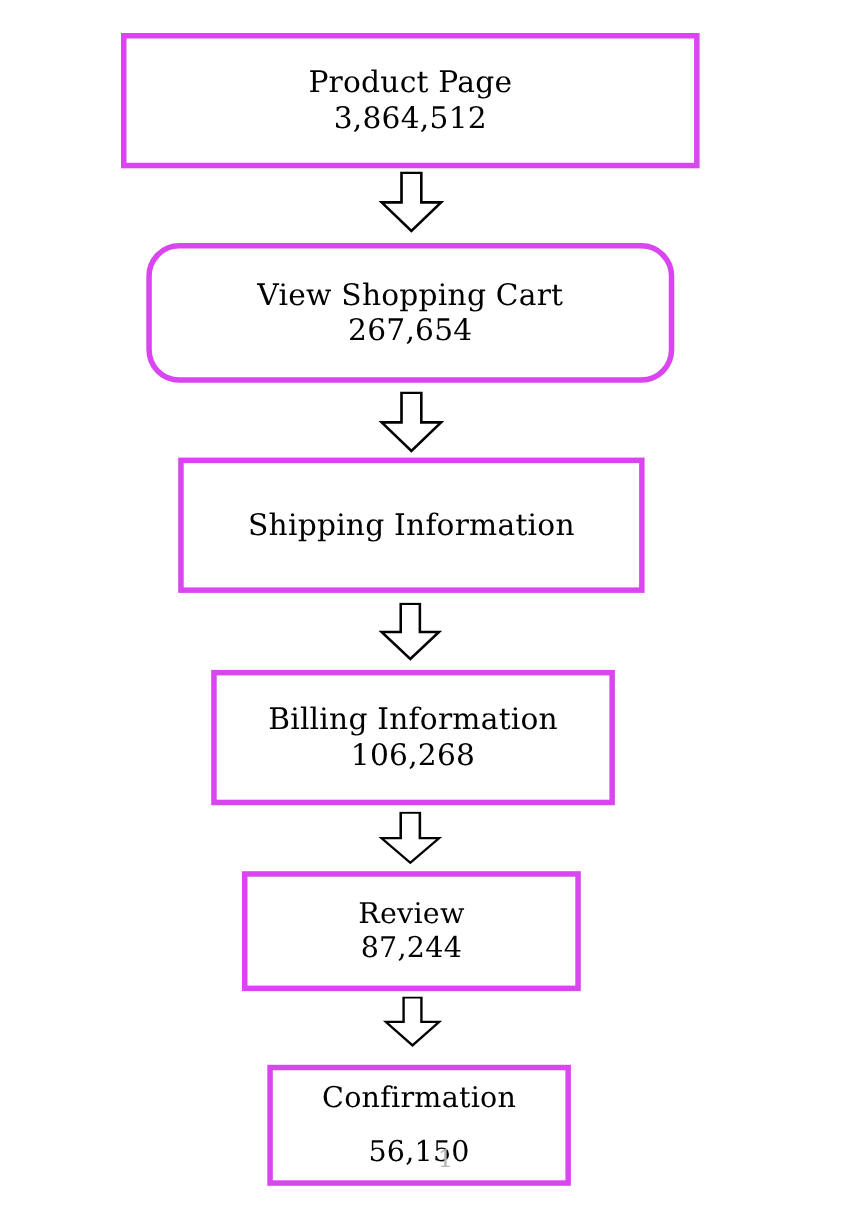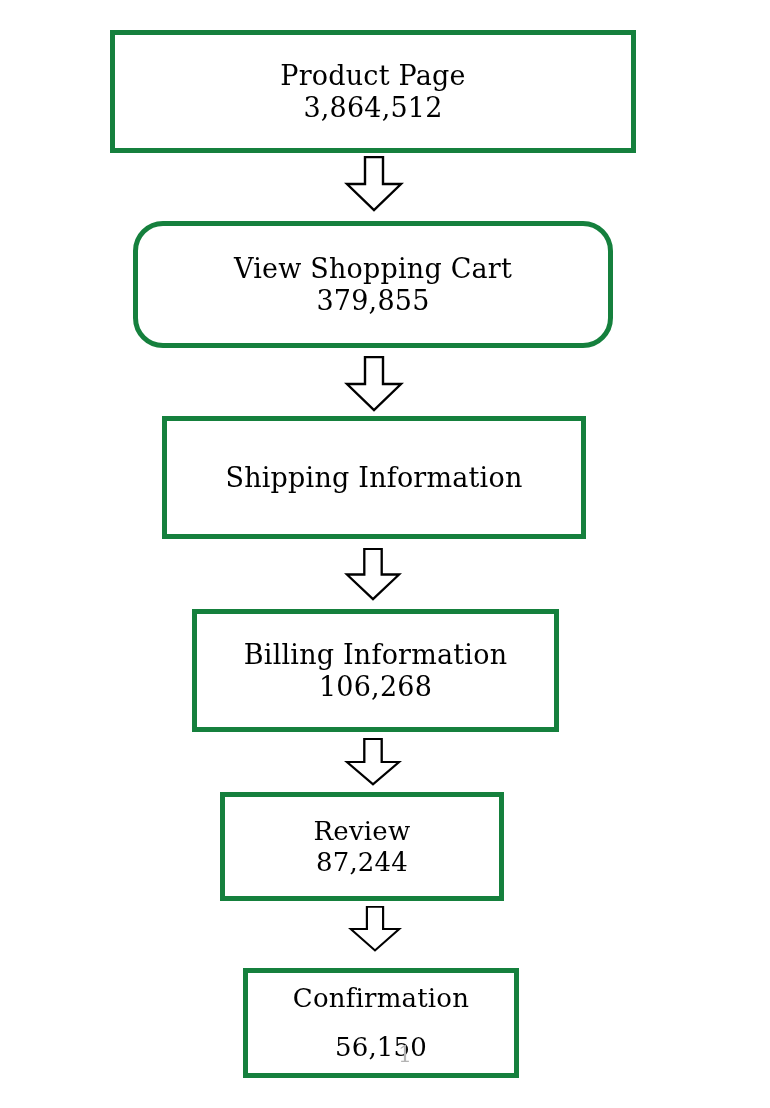--- a/index.html
+++ b/index.html
@@ -27,7 +27,7 @@
     position: absolute;
     box-sizing: border-box;
     background: #ffffff;
-    border: 5px solid #15803d;
+    border: 5px solid #d946ef;
     display: flex;
     flex-direction: column;
     align-items: center;

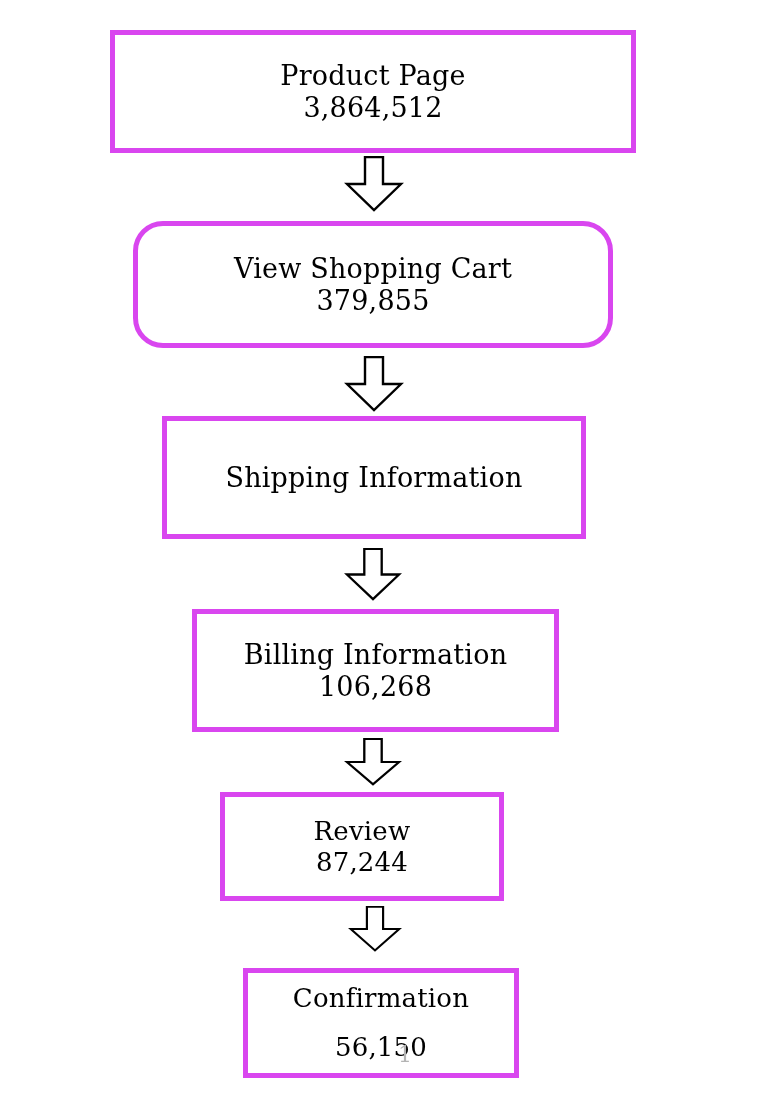--- a/index.html
+++ b/index.html
@@ -94,7 +94,7 @@
 
   <div class="stage s1">
     <span class="stage-label">View Shopping Cart</span>
-    <span class="stage-value">379,855</span>
+    <span class="stage-value">267,654</span>
   </div>
 
   <svg class="arrow a1" viewBox="0 0 60 56" preserveAspectRatio="none">

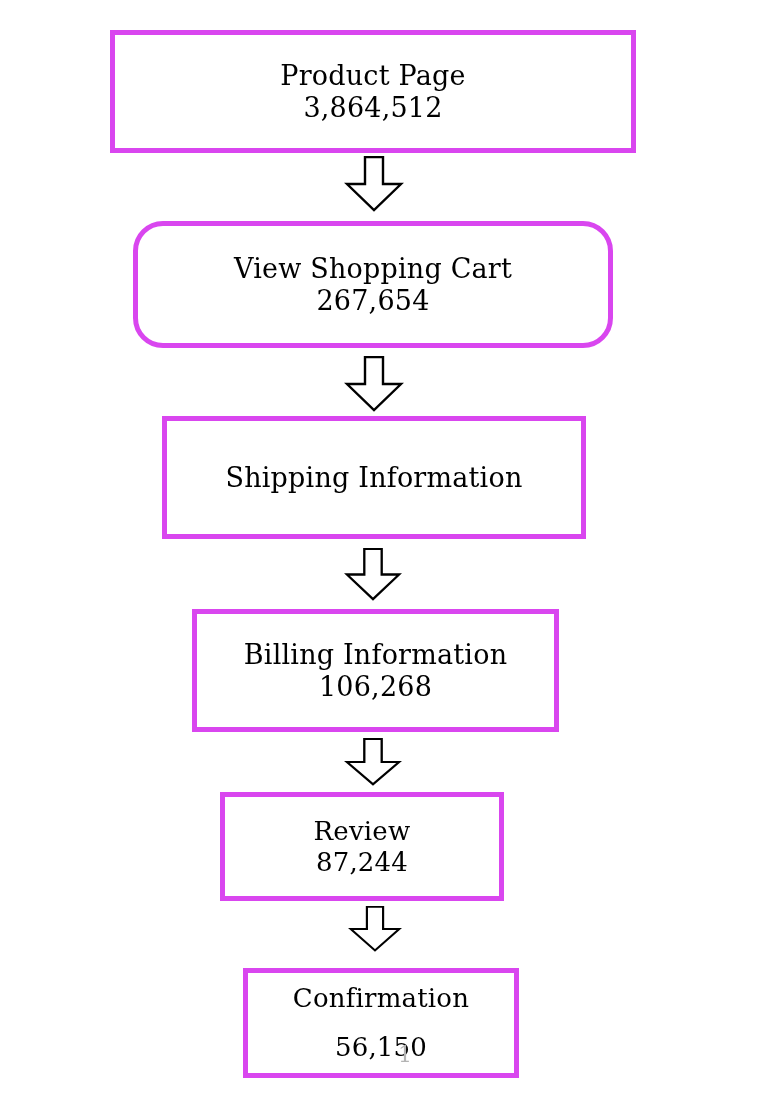--- a/index.html
+++ b/index.html
@@ -69,7 +69,7 @@
   .s1 { left: 133px; top: 221px; width: 480px; height: 127px; font-size: 27px; border-radius: 30px; }
   .s2 { left: 162px; top: 416px; width: 424px; height: 123px; font-size: 27px; }
   .s3 { left: 192px; top: 609px; width: 367px; height: 123px; font-size: 27px; text-align: right; }
-  .s4 { left: 220px; top: 792px; width: 284px; height: 109px; font-size: 26px; }
+  .s4 { left: 220px; top: 792px; width: 308px; height: 109px; font-size: 26px; }
   .s5 { left: 243px; top: 968px; width: 276px; height: 110px; font-size: 26px; gap: 18px; }
 
   .a0 { left: 344px; top: 156px; width: 60px; height: 56px; }

